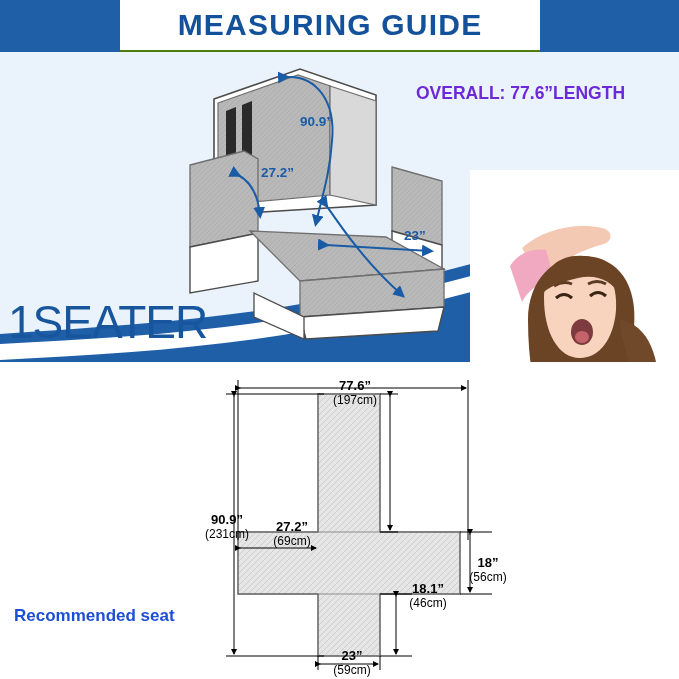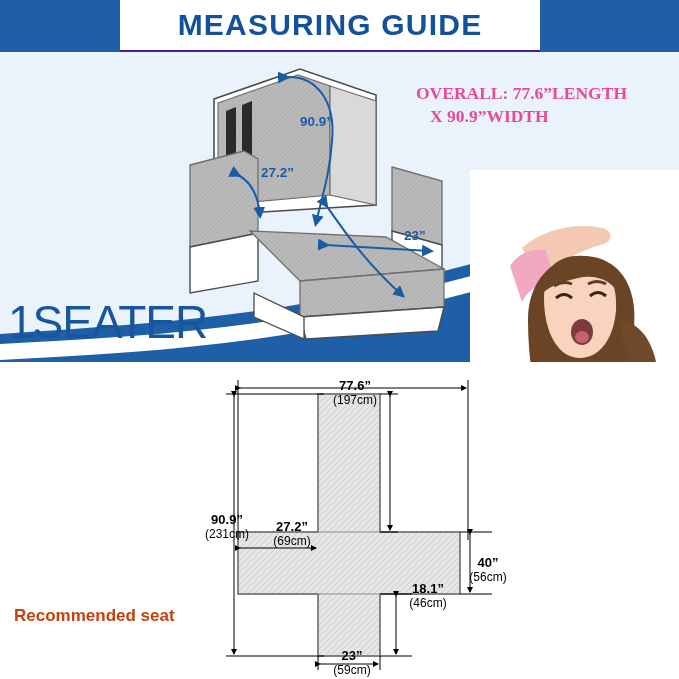--- a/index.html
+++ b/index.html
@@ -33,7 +33,7 @@
     left: 120px; top: 0px;
     width: 420px; height: 50px;
     background: #ffffff;
-    border-bottom: 5px solid #4c1d95;
+    border-bottom: 5px solid #4d7c0f;
     display: flex;
     align-items: center;
     justify-content: center;

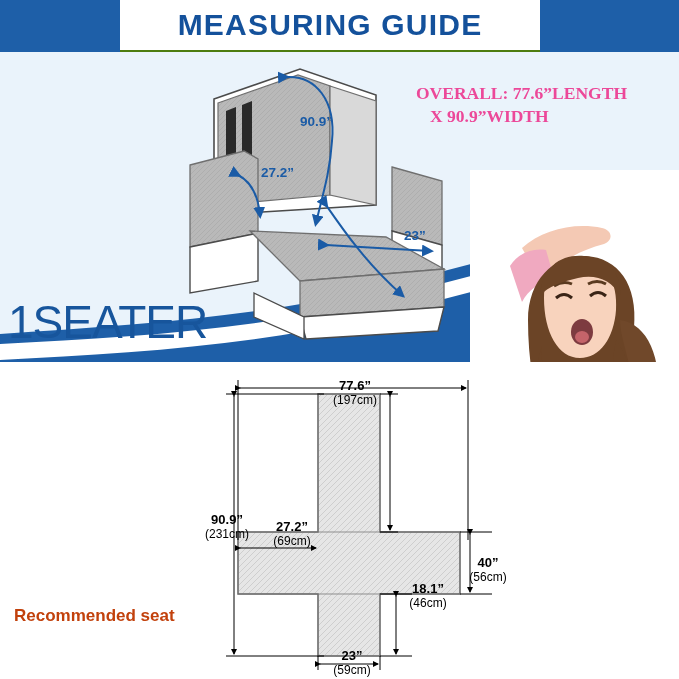--- a/index.html
+++ b/index.html
@@ -77,11 +77,11 @@
     position: absolute;
     left: 416px; top: 82px;
     width: 260px;
-    color: #ec4899;
+    color: #6d28d9;
     font-weight: bold;
     font-size: 17.5px;
     line-height: 23px;
-    font-family: Liberation Serif, serif;
+    font-family: Liberation Sans, sans-serif;
   }
   .overall-text .l2 { padding-left: 14px; display:block; }
 

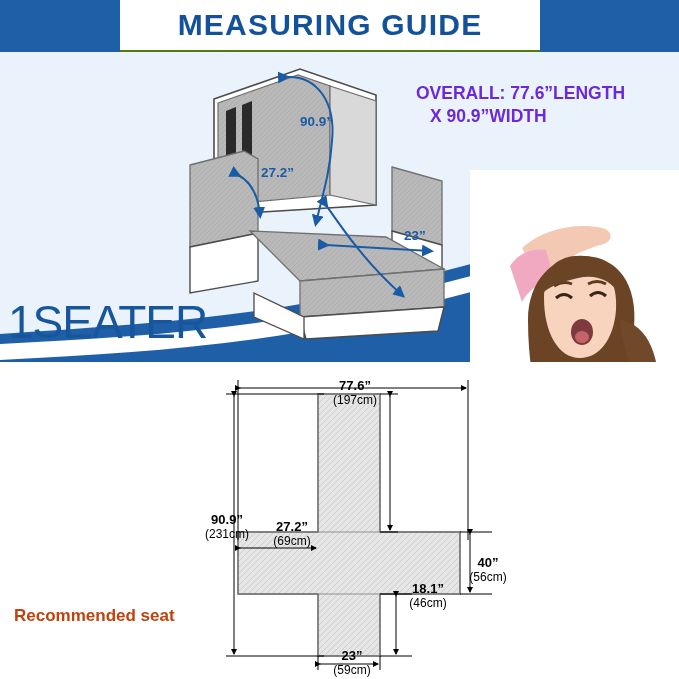--- a/index.html
+++ b/index.html
@@ -161,7 +161,6 @@
 
   <div class="overall-text">
     <span>OVERALL: 77.6”LENGTH</span>
-    <span class="l2">X 90.9”WIDTH</span>
   </div>
 
   <svg class="recliner" width="320" height="290" viewBox="0 0 320 290">

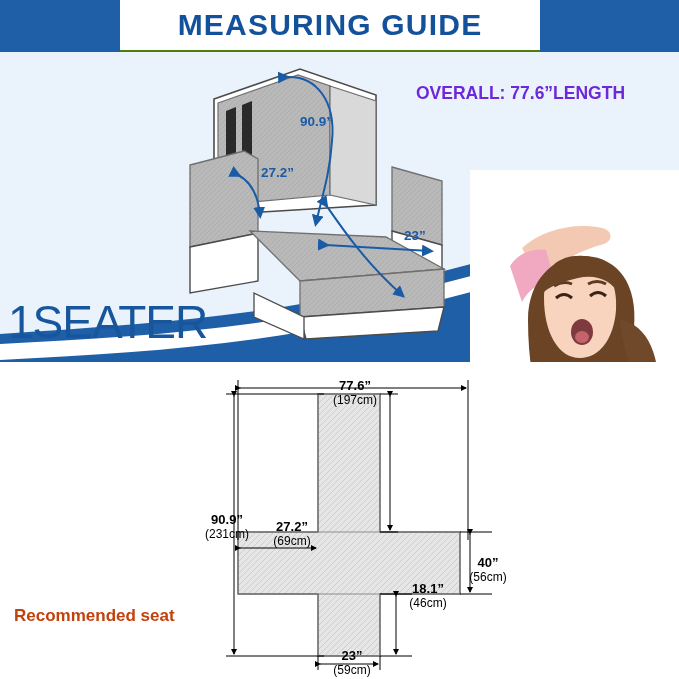--- a/index.html
+++ b/index.html
@@ -331,7 +331,7 @@
     <span class="small">(69cm)</span>
   </div>
   <div class="lbl l-22">
-    <span class="big">40”</span>
+    <span class="big">18”</span>
     <span class="small">(56cm)</span>
   </div>
   <div class="lbl l-181">

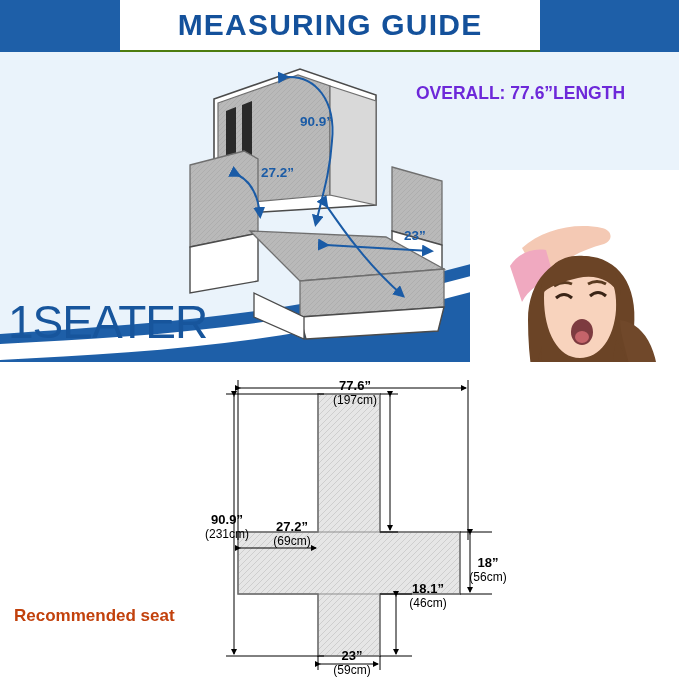--- a/index.html
+++ b/index.html
@@ -118,7 +118,7 @@
     position: absolute;
     left: 14px; top: 604px;
     width: 230px;
-    color: #c2410c;
+    color: #1d4ed8;
     font-weight: bold;
     font-size: 17px;
     line-height: 24px;

